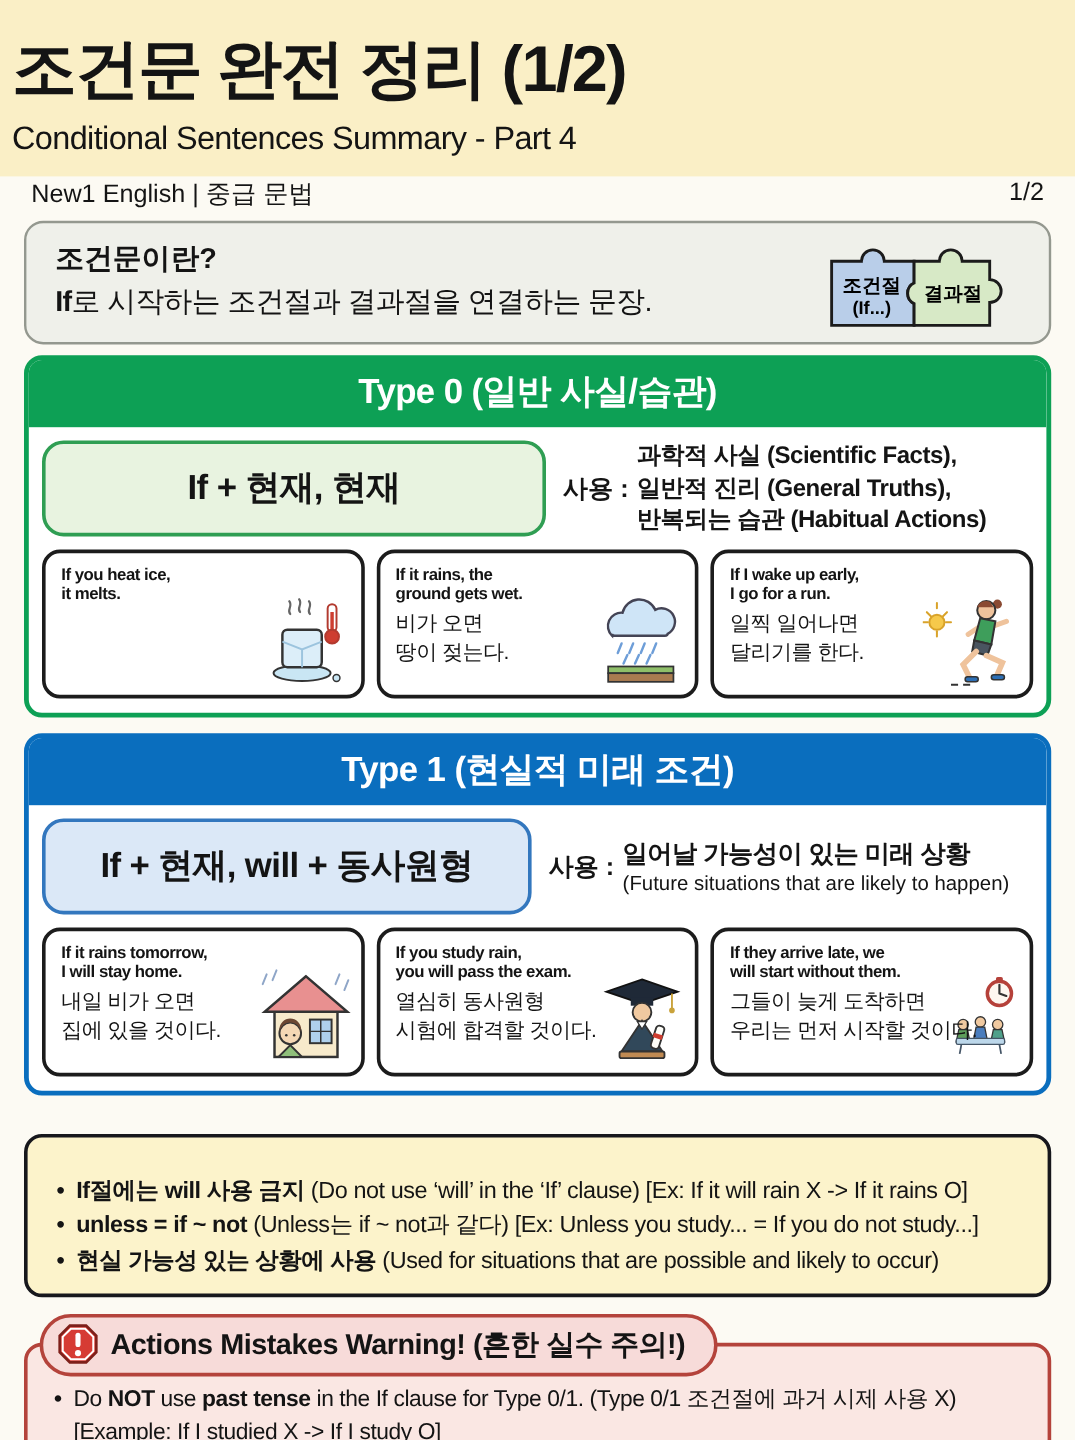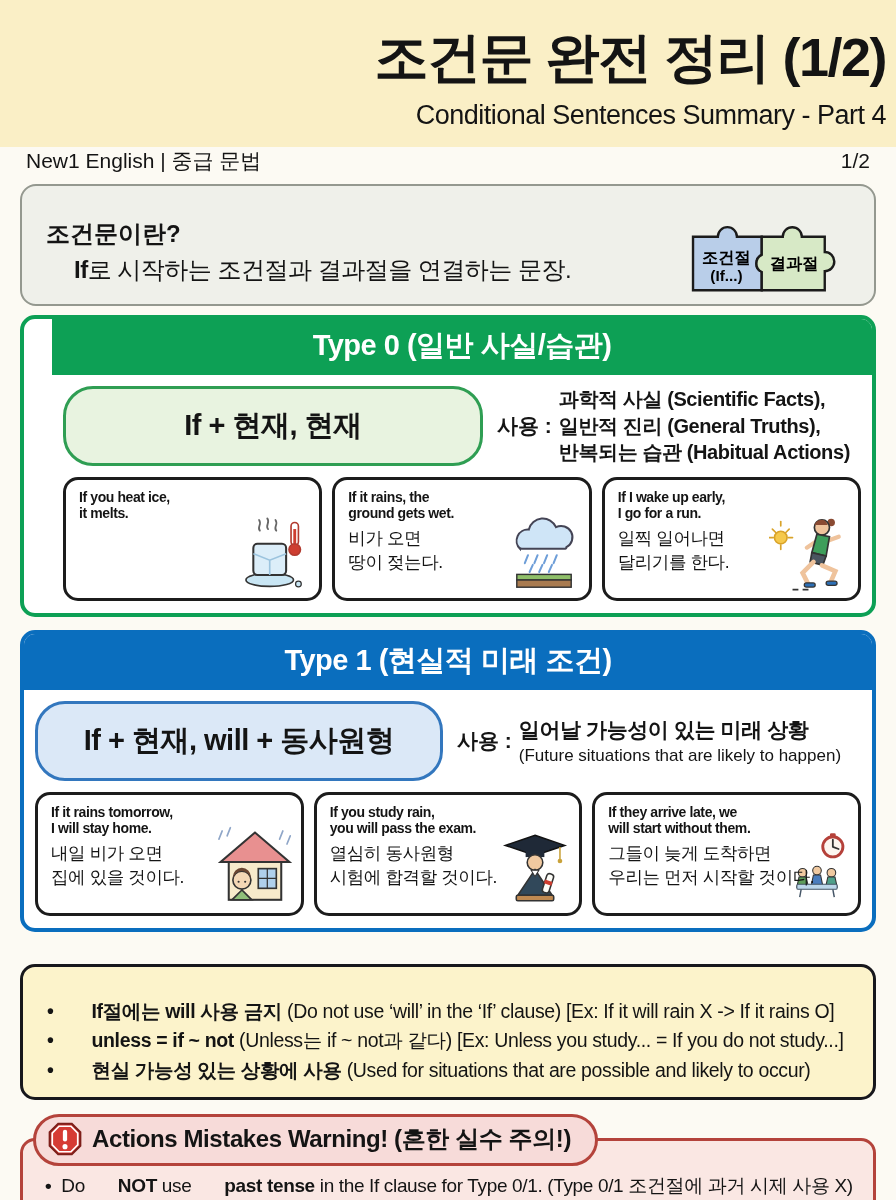--- a/index.html
+++ b/index.html
@@ -10,7 +10,7 @@
     color:#141414;
     width:896px; height:1200px; overflow:hidden;
   }
-  .band { background:#FAEFC6; text-align:right; padding:22px 10px 16px; }
+  .band { background:#FAEFC6; text-align:left; padding:22px 10px 16px; }
   .title { font-size:54px; font-weight:800; letter-spacing:-1.5px; }
   .subtitle { font-size:27px; font-weight:500; margin-top:5px; letter-spacing:-0.5px; }
 

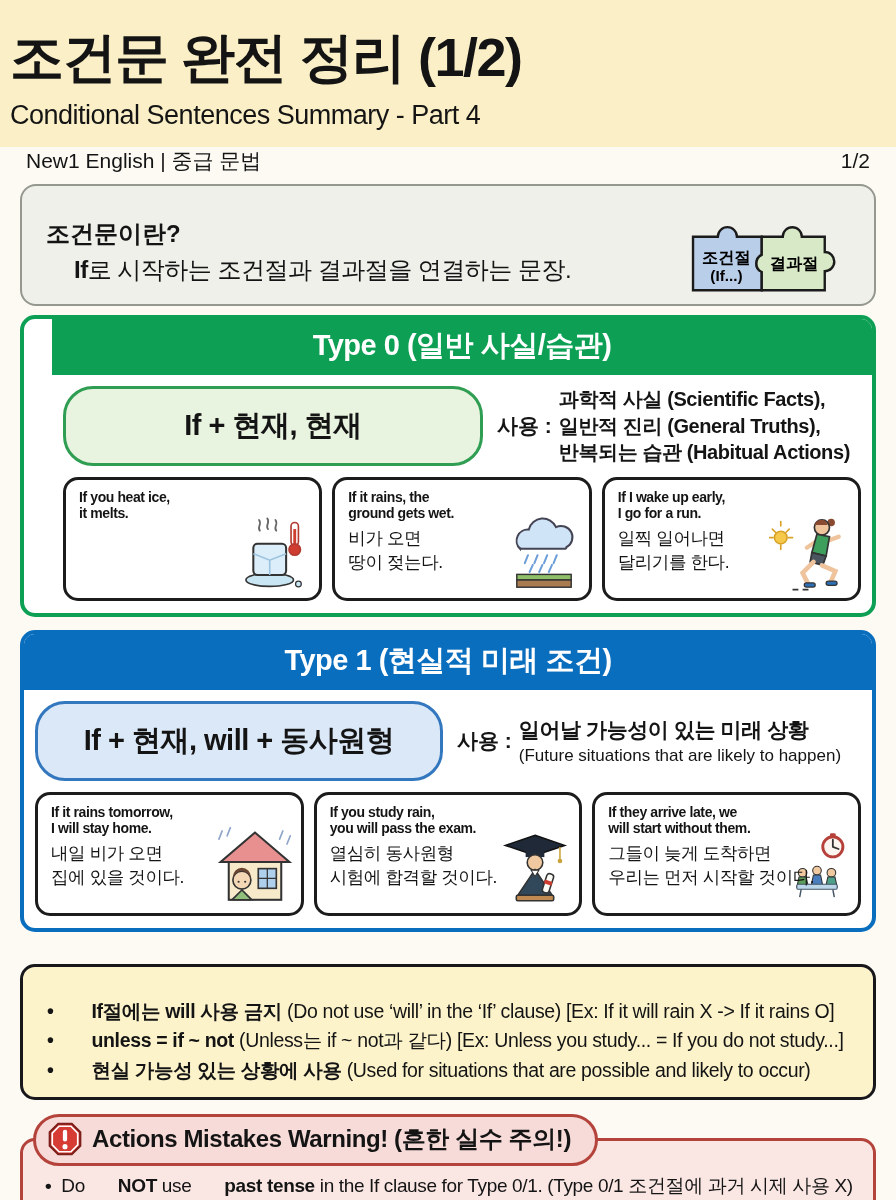--- a/index.html
+++ b/index.html
@@ -17,7 +17,7 @@
   .meta { display:flex; justify-content:space-between; align-items:center; padding:0 26px 4px; font-size:21px; }
 
   .intro { margin:5px 20px 9px; background:#EFF0EA; border:2px solid #94988F; border-radius:16px;
-           padding:24px 18px 10px 24px; display:flex; align-items:center; justify-content:space-between; }
+           padding:5px 18px 10px 24px; display:flex; align-items:center; justify-content:space-between; }
   .intro-h { font-size:24px; font-weight:800; margin-bottom:4px; }
   .intro-b { font-size:24px; letter-spacing:-0.5px; }
   .intro-b .b { font-weight:800; }

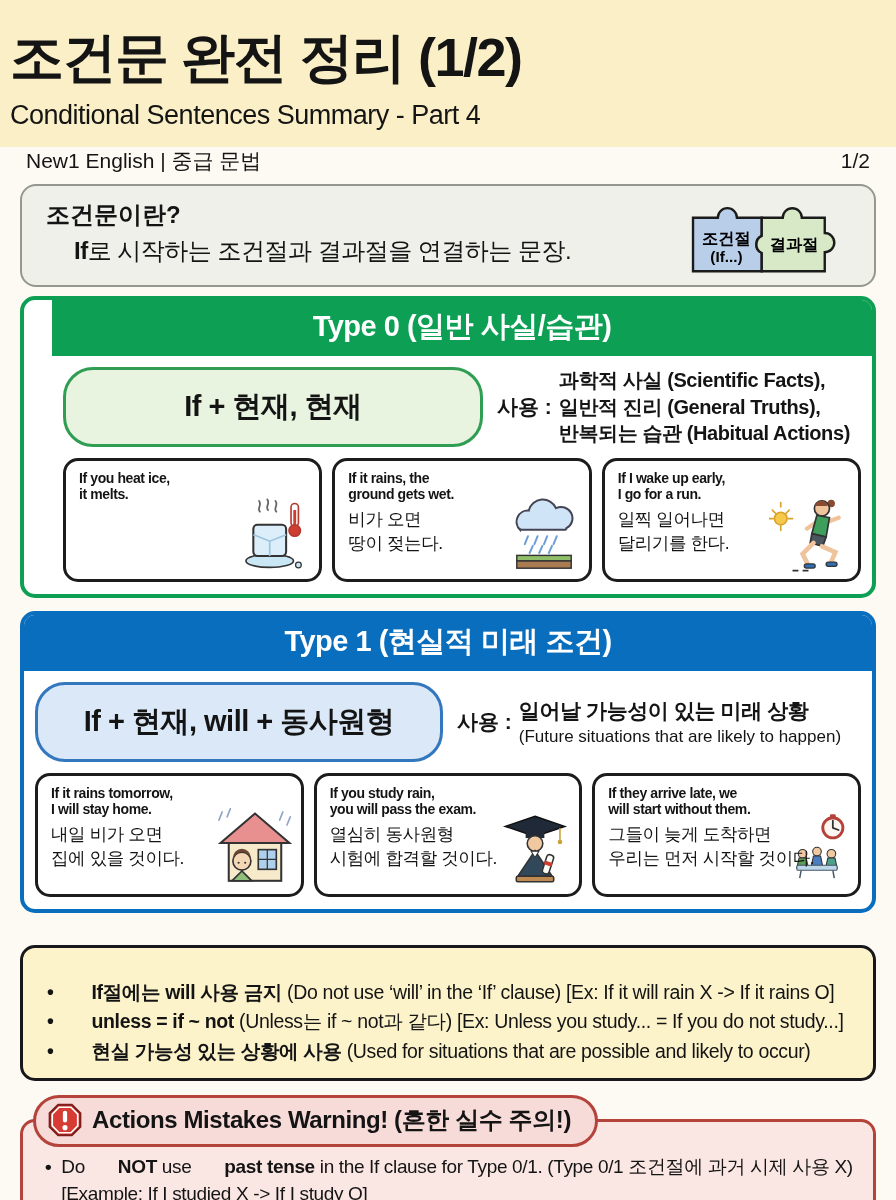--- a/index.html
+++ b/index.html
@@ -54,7 +54,7 @@
   .kp-body { background:#FCF3CB; border:3px solid #17171C; border-radius:15px; padding:30px 20px 12px 24px; }
   .bullet { display:flex; gap:10px; font-size:19.5px; line-height:1.5; letter-spacing:-0.35px; }
   .bullet .dot { font-weight:900; }
-  .b { font-weight:800;margin-left:28px; }
+  .b { font-weight:800; }
 
   .warn { margin:0 20px; position:relative; padding-top:24px; }
   .warn-tab { position:absolute; top:0; left:13px; display:flex; align-items:center; gap:10px;

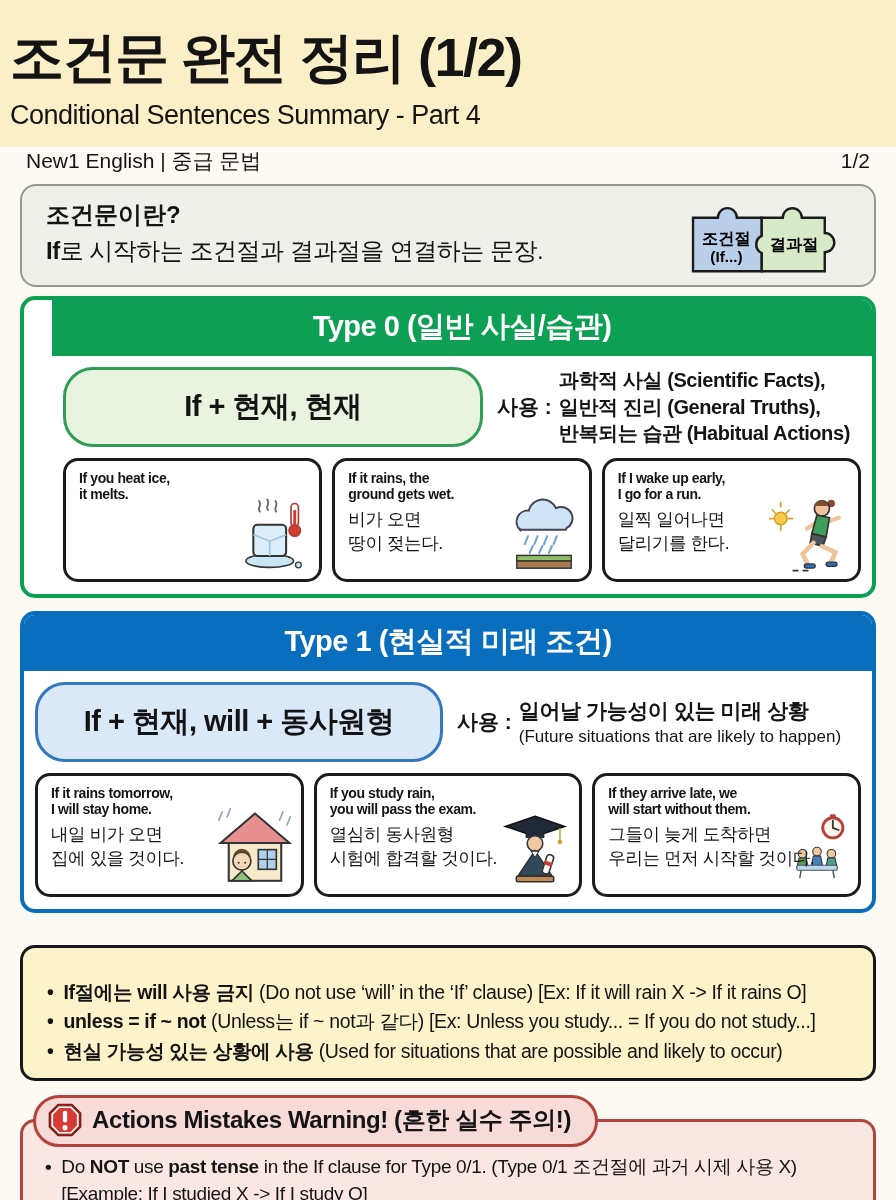--- a/index.html
+++ b/index.html
@@ -23,7 +23,7 @@
   .intro-b .b { font-weight:800; }
 
   .type { margin:0 20px 13px; border-radius:15px; background:#fff; overflow:hidden; }
-  .type.t0 { border:4px solid #0DA055;padding-left:28px; }
+  .type.t0 { border:4px solid #0DA055; }
   .type.t1 { border:4px solid #0A6EBE; }
   .type-head { color:#fff; text-align:center; font-size:29px; font-weight:800; padding:7px 0 9px; letter-spacing:-0.5px; }
   .t0 .type-head { background:#0DA055; }

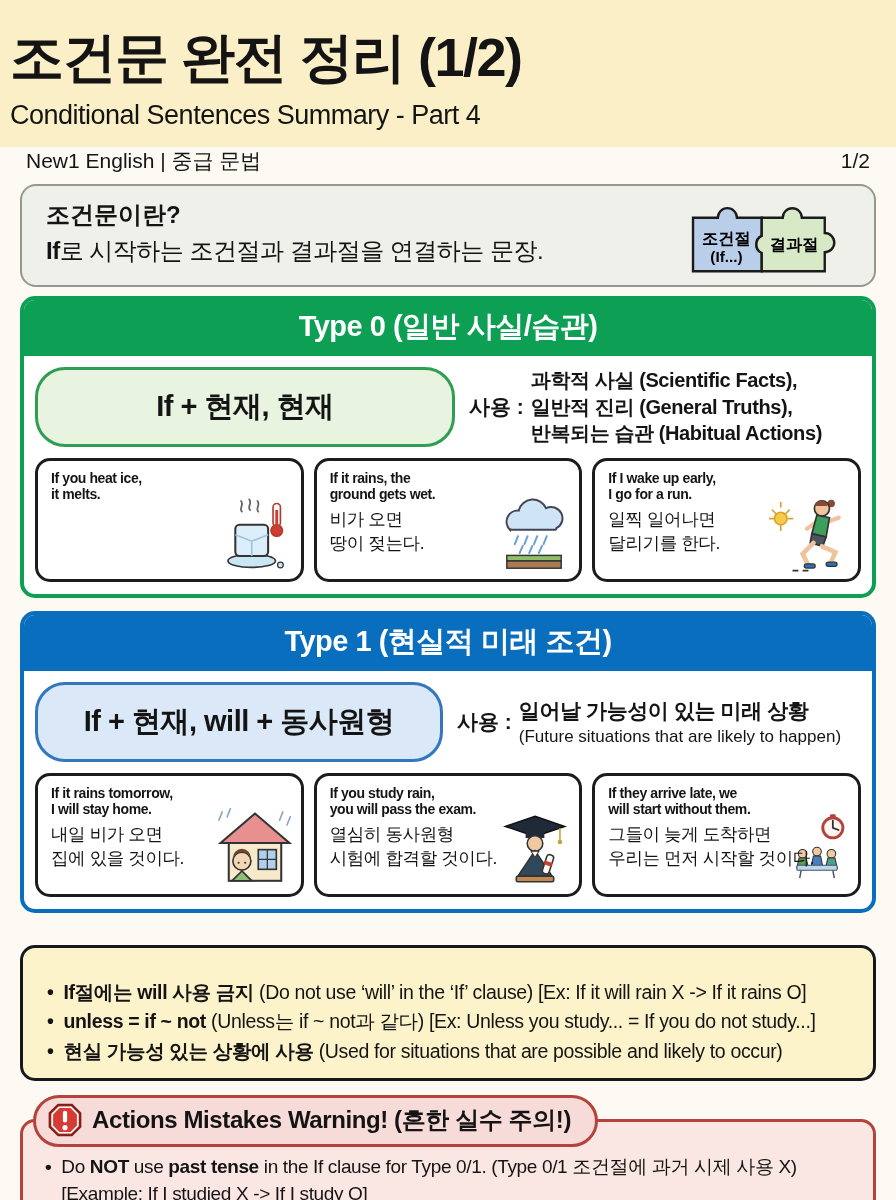--- a/index.html
+++ b/index.html
@@ -31,7 +31,7 @@
   .type-body { padding:11px 11px 12px; }
 
   .frow { display:flex; align-items:center; gap:14px; margin-bottom:11px; }
-  .formula { border-radius:30px; font-size:29px; font-weight:800; text-align:center;
+  .formula { border-radius:18px; font-size:29px; font-weight:800; text-align:center;
              padding:17px 8px; flex:0 0 420px; letter-spacing:-0.5px; }
   .t0 .formula { background:#E8F3E0; border:3px solid #2F9E53; }
   .t1 .formula { background:#DBE8F7; border:3px solid #3377BE; flex-basis:408px; }

